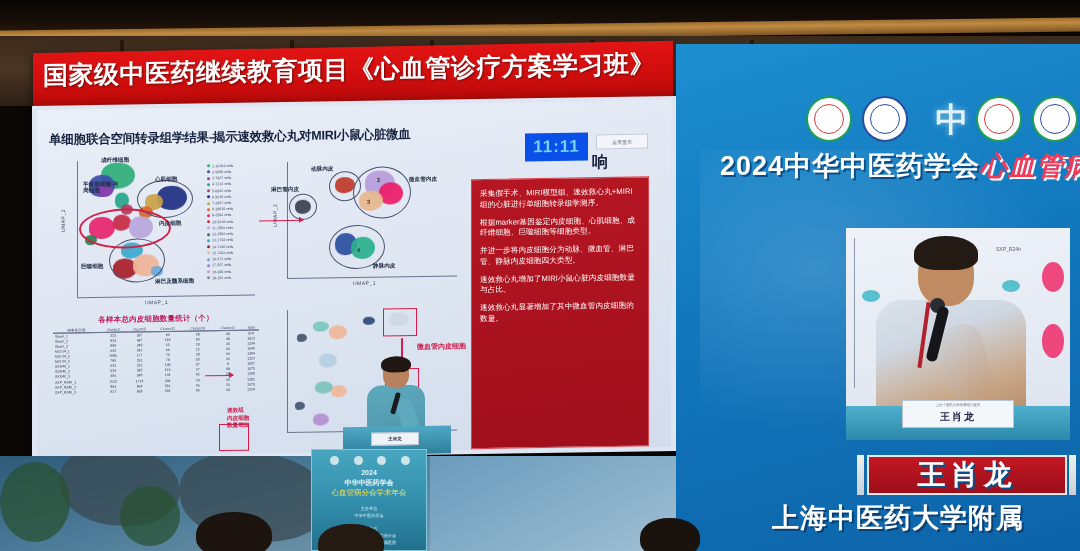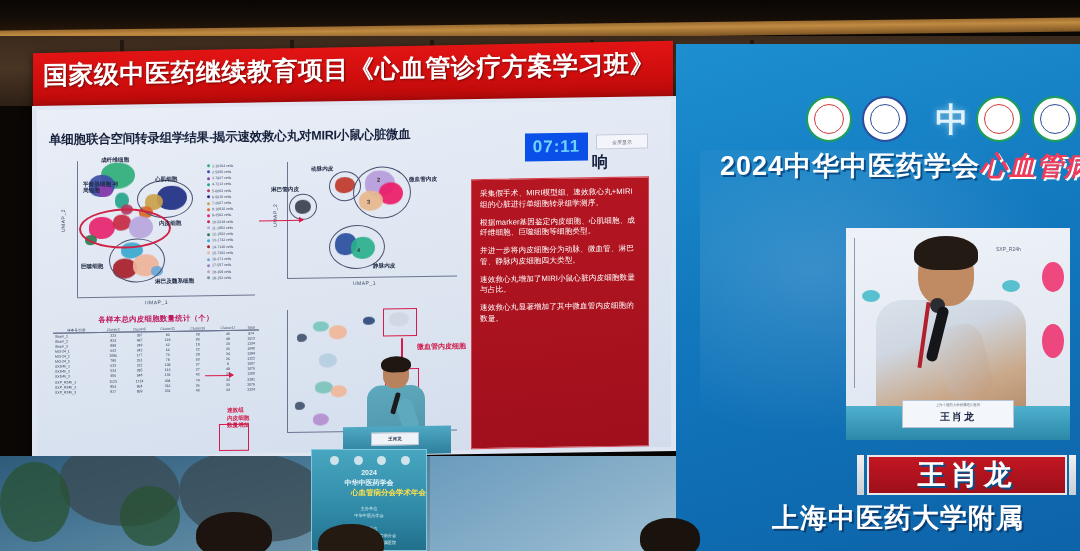--- a/index.html
+++ b/index.html
@@ -574,7 +574,7 @@
   </div>
 
   <div class="timer">
-    <span>07:11</span>
+    <span>11:11</span>
   </div>
   <div class="timer-btn">
     <span>全屏显示</span>

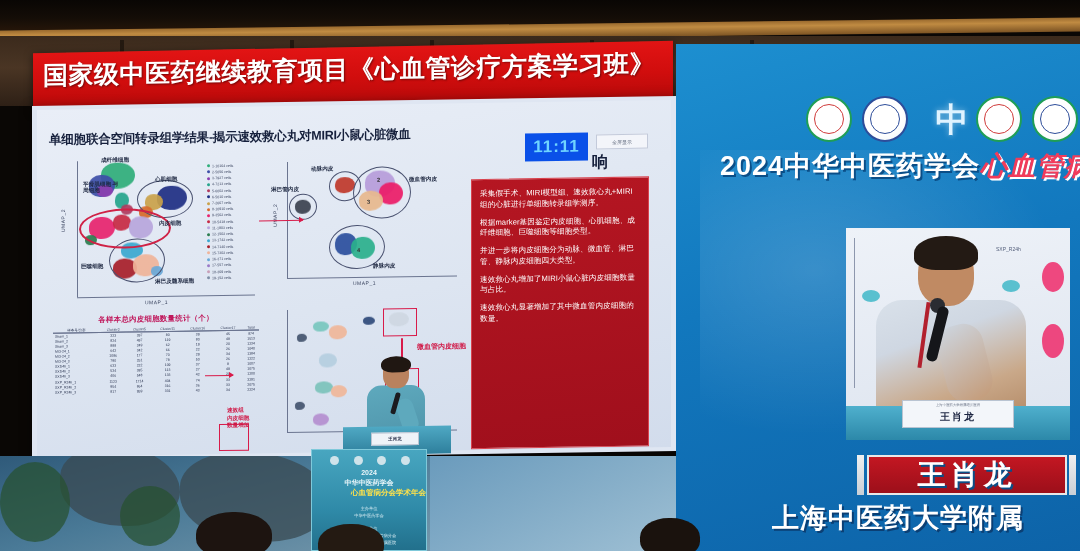--- a/index.html
+++ b/index.html
@@ -211,8 +211,8 @@
             font-size:7px; color:#eaf6fa; font-weight:bold; }
   .pod-l2 { position:absolute; left:0; right:0; top:28px; text-align:center;
             font-size:7px; color:#eaf6fa; font-weight:bold; }
-  .pod-l3 { position:absolute; left:0; right:0; top:38px; text-align:right;
-            font-size:7.5px; color:#ffe24a; font-weight:bold; }
+  .pod-l3 { position:absolute; left:0; right:0; top:38px; text-align:center;
+            font-size:7.5px; color:#ffe24a; font-weight:normal; }
   .pod-s1 { position:absolute; left:0; right:0; top:56px; text-align:center;
             font-size:4.2px; color:#dceff5; }
   .pod-s2 { position:absolute; left:0; right:0; top:63px; text-align:center;

